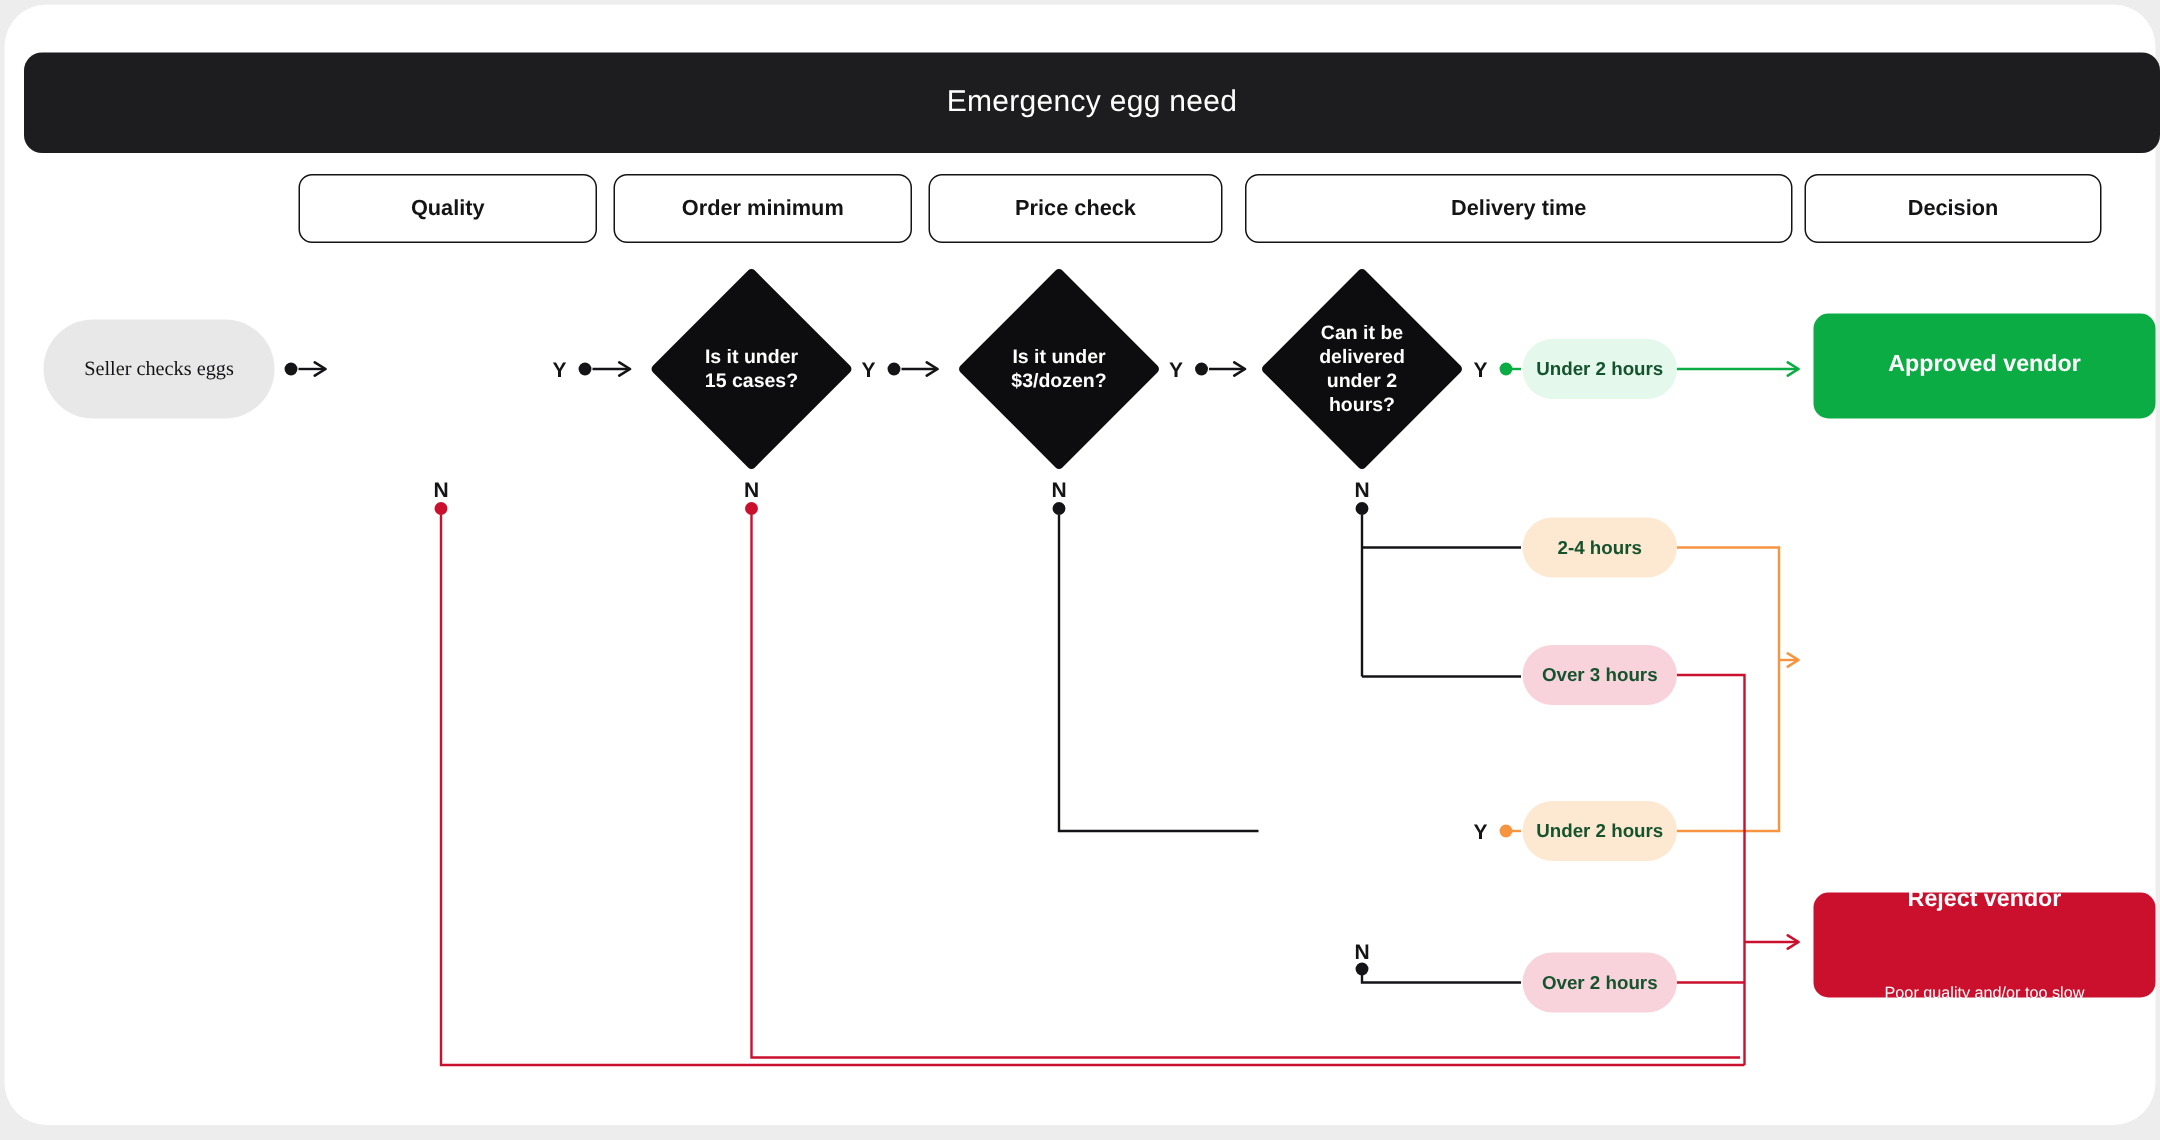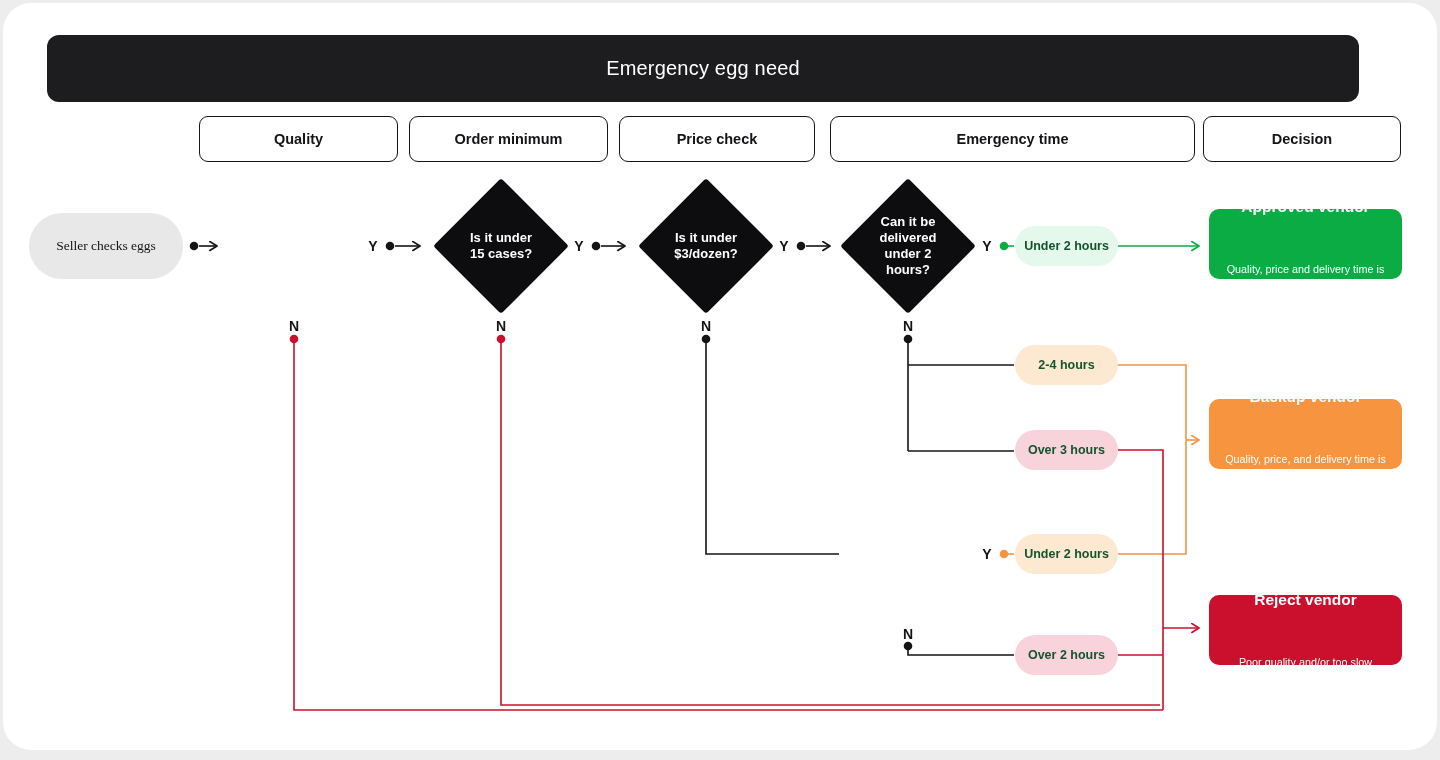--- a/index.html
+++ b/index.html
@@ -16,7 +16,7 @@
   }
   
   .title-bar{
-    position:absolute;left:44px;top:32px;width:1312px;height:67px;
+    position:absolute;left:13px;top:32px;width:1424px;height:67px;
     background:var(--header-bg,#1d1d1f);border-radius:12px;
     display:flex;align-items:center;justify-content:center;
   }

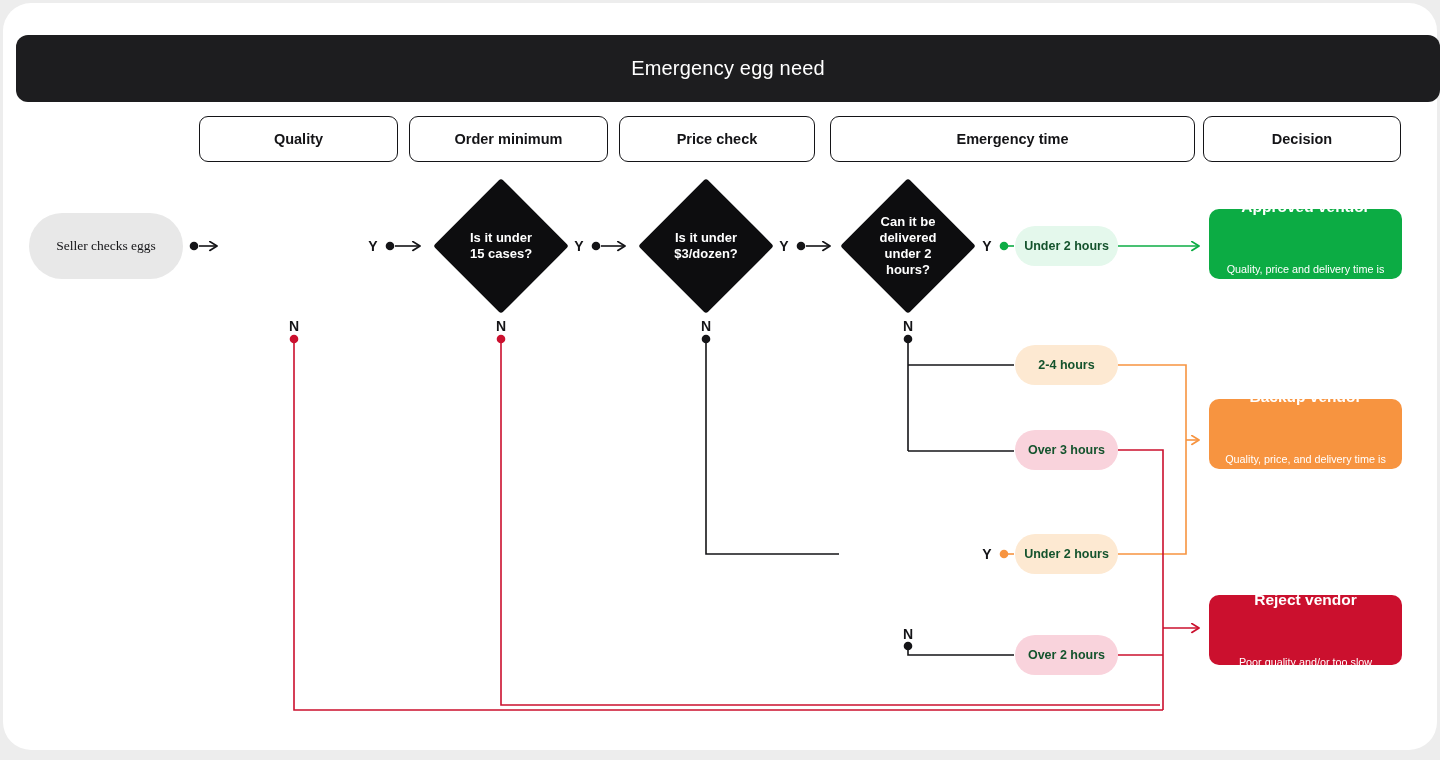--- a/index.html
+++ b/index.html
@@ -110,7 +110,7 @@
       <span>Price check</span>
     </div>
   <div class="col-header" style="left:827px;width:365px;">
-      <span>Emergency time</span>
+      <span>Delivery time</span>
     </div>
   <div class="col-header" style="left:1200px;width:198px;">
       <span>Decision</span>

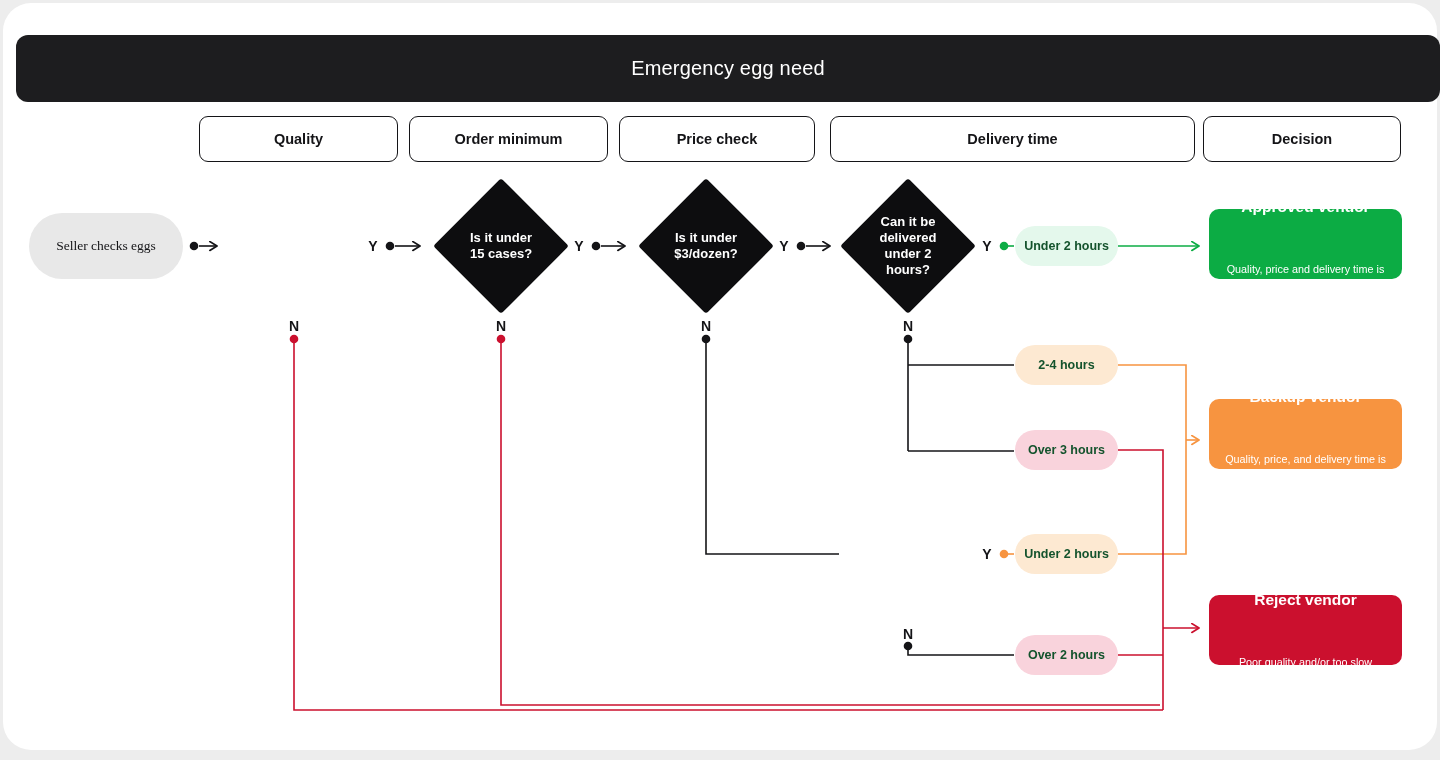--- a/index.html
+++ b/index.html
@@ -65,9 +65,9 @@
   .pill.pink{background:var(--pink-light,#f9d3dc);}
   
   .outcome{
-    position:absolute;left:1206px;width:193px;height:70px;border-radius:10px;
+    position:absolute;left:1206px;width:228px;height:70px;border-radius:10px;
     display:flex;flex-direction:column;align-items:center;justify-content:center;
-    color:#fff;text-align:center;padding:0 10px;box-sizing:border-box;gap:44px;
+    color:#fff;padding:0 10px;box-sizing:border-box;gap:44px;
   }
   .outcome.green{background:var(--green,#0cac44);}
   .outcome.orange{background:var(--orange,#f79440);}

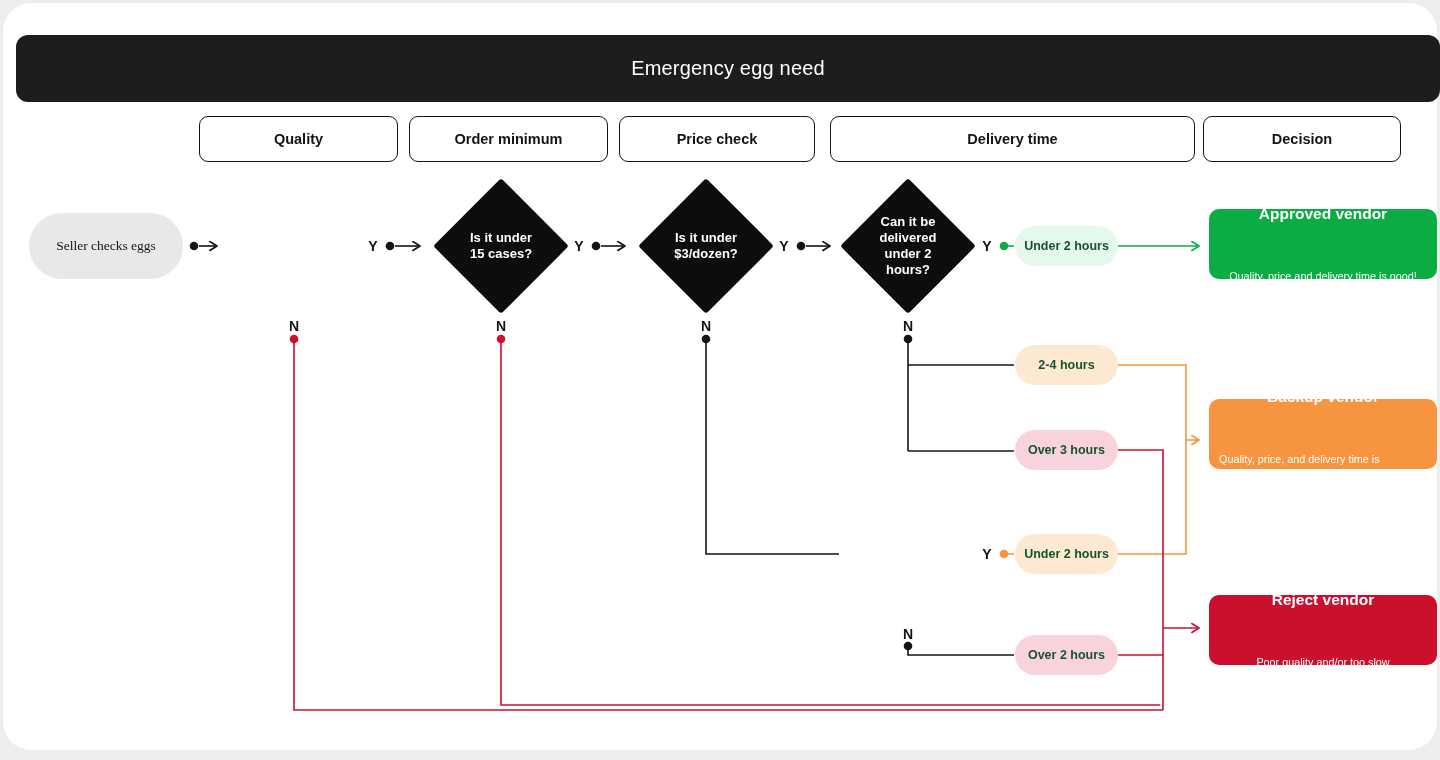--- a/index.html
+++ b/index.html
@@ -219,7 +219,6 @@
 
   <div class="outcome green" style="top:206px;">
     <div class="otitle">Approved vendor</div>
-    <div class="osub">Quality, price and delivery time is good!</div>
   </div>
   <div class="outcome orange" style="top:396px;">
     <div class="otitle">Backup vendor</div>

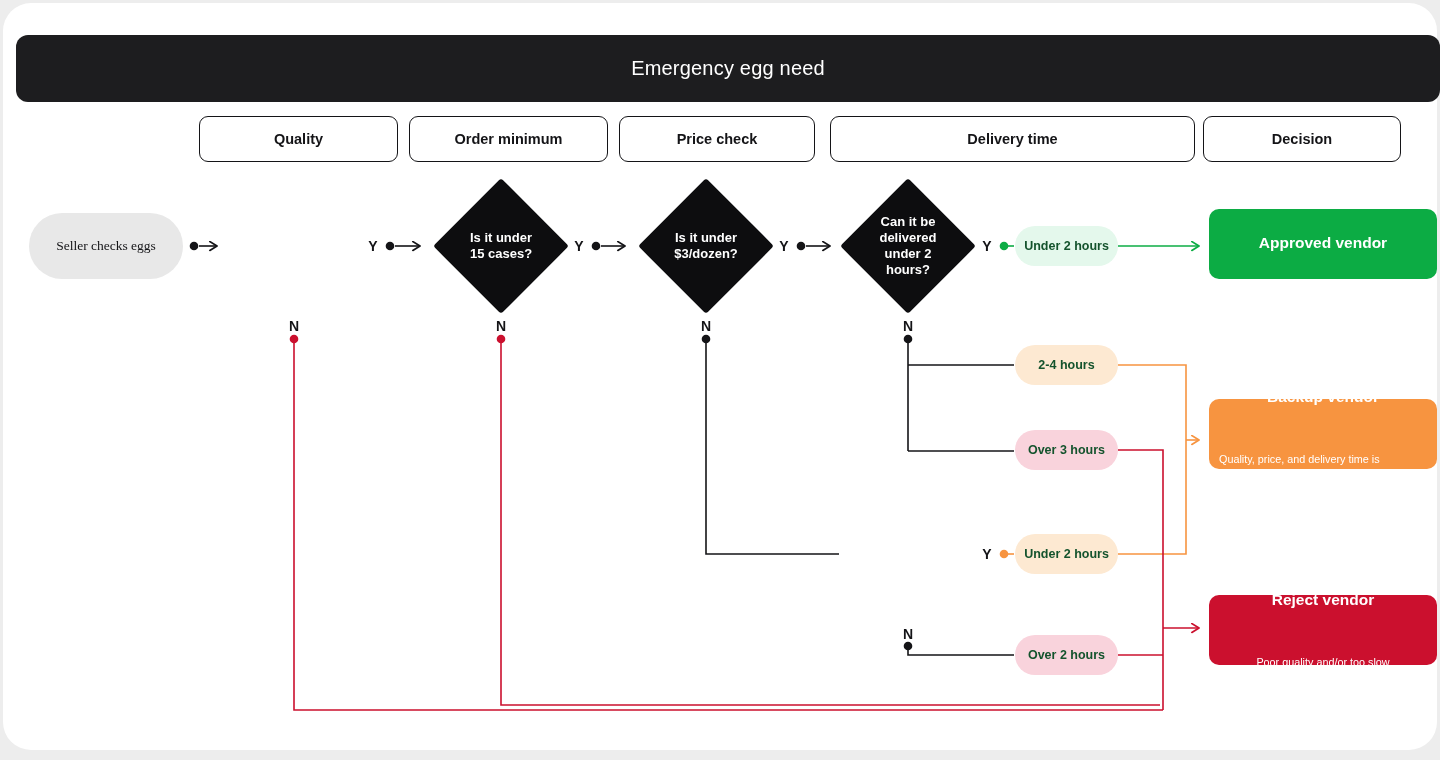--- a/index.html
+++ b/index.html
@@ -220,10 +220,6 @@
   <div class="outcome green" style="top:206px;">
     <div class="otitle">Approved vendor</div>
   </div>
-  <div class="outcome orange" style="top:396px;">
-    <div class="otitle">Backup vendor</div>
-    <div class="osub">Quality, price, and delivery time is acceptable</div>
-  </div>
   <div class="outcome red" style="top:592px;">
     <div class="otitle">Reject vendor</div>
     <div class="osub">Poor quality and/or too slow</div>

